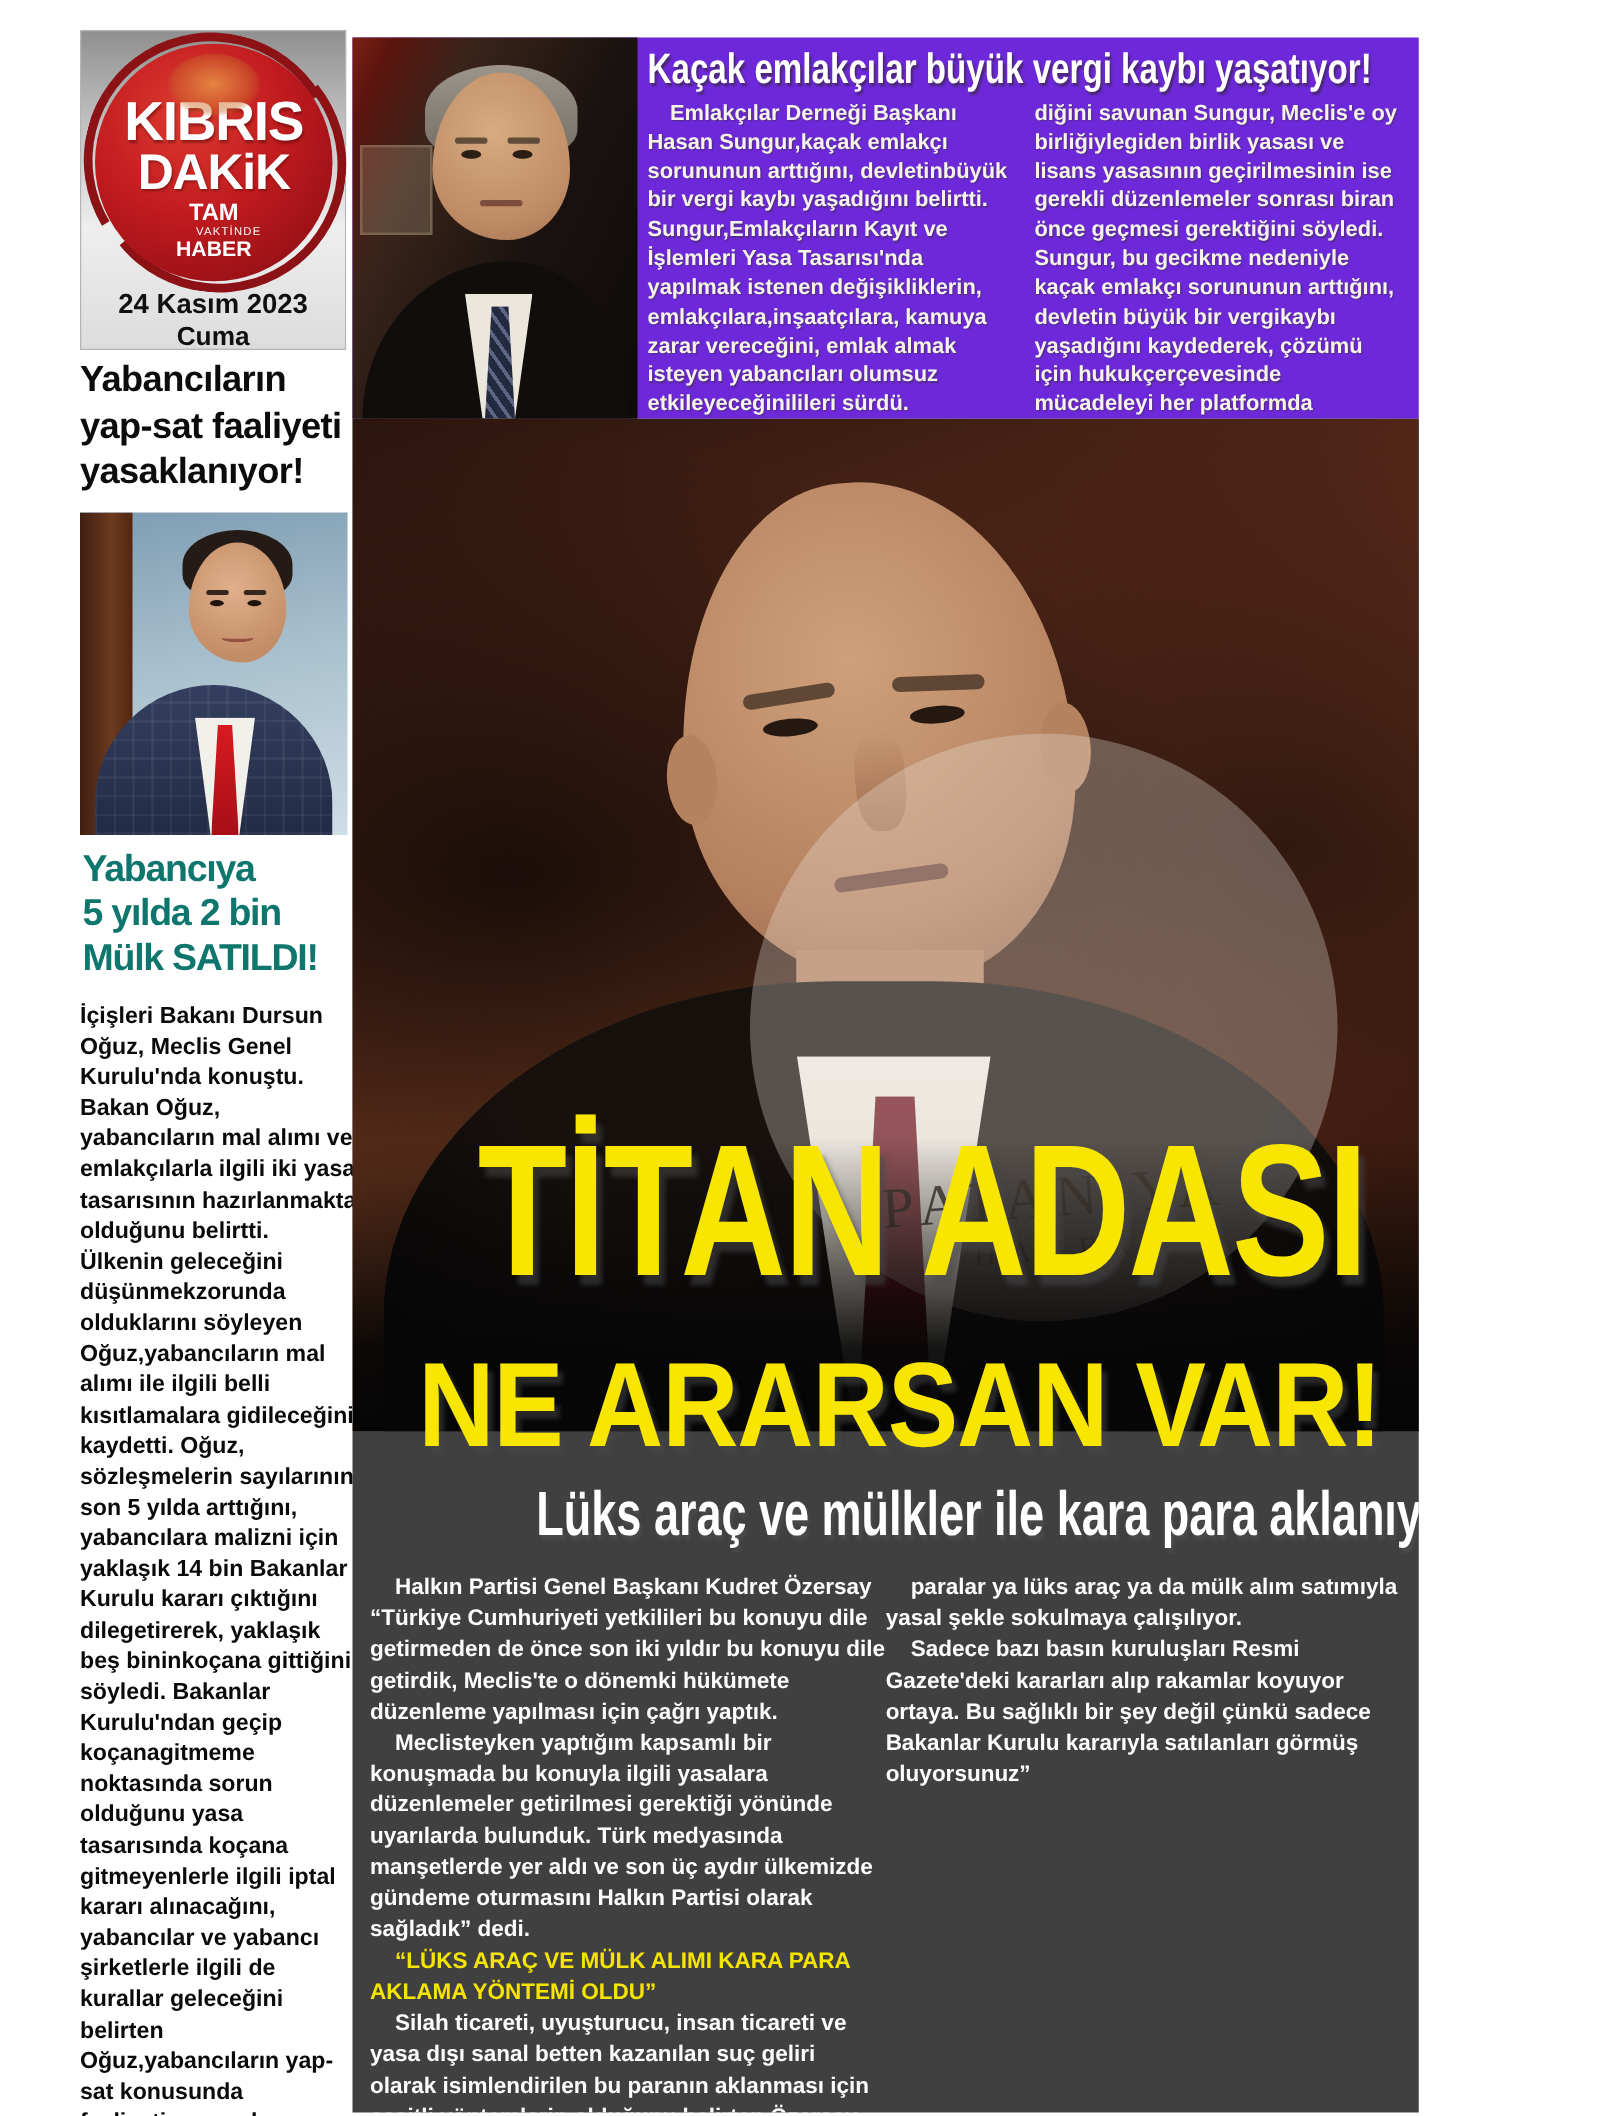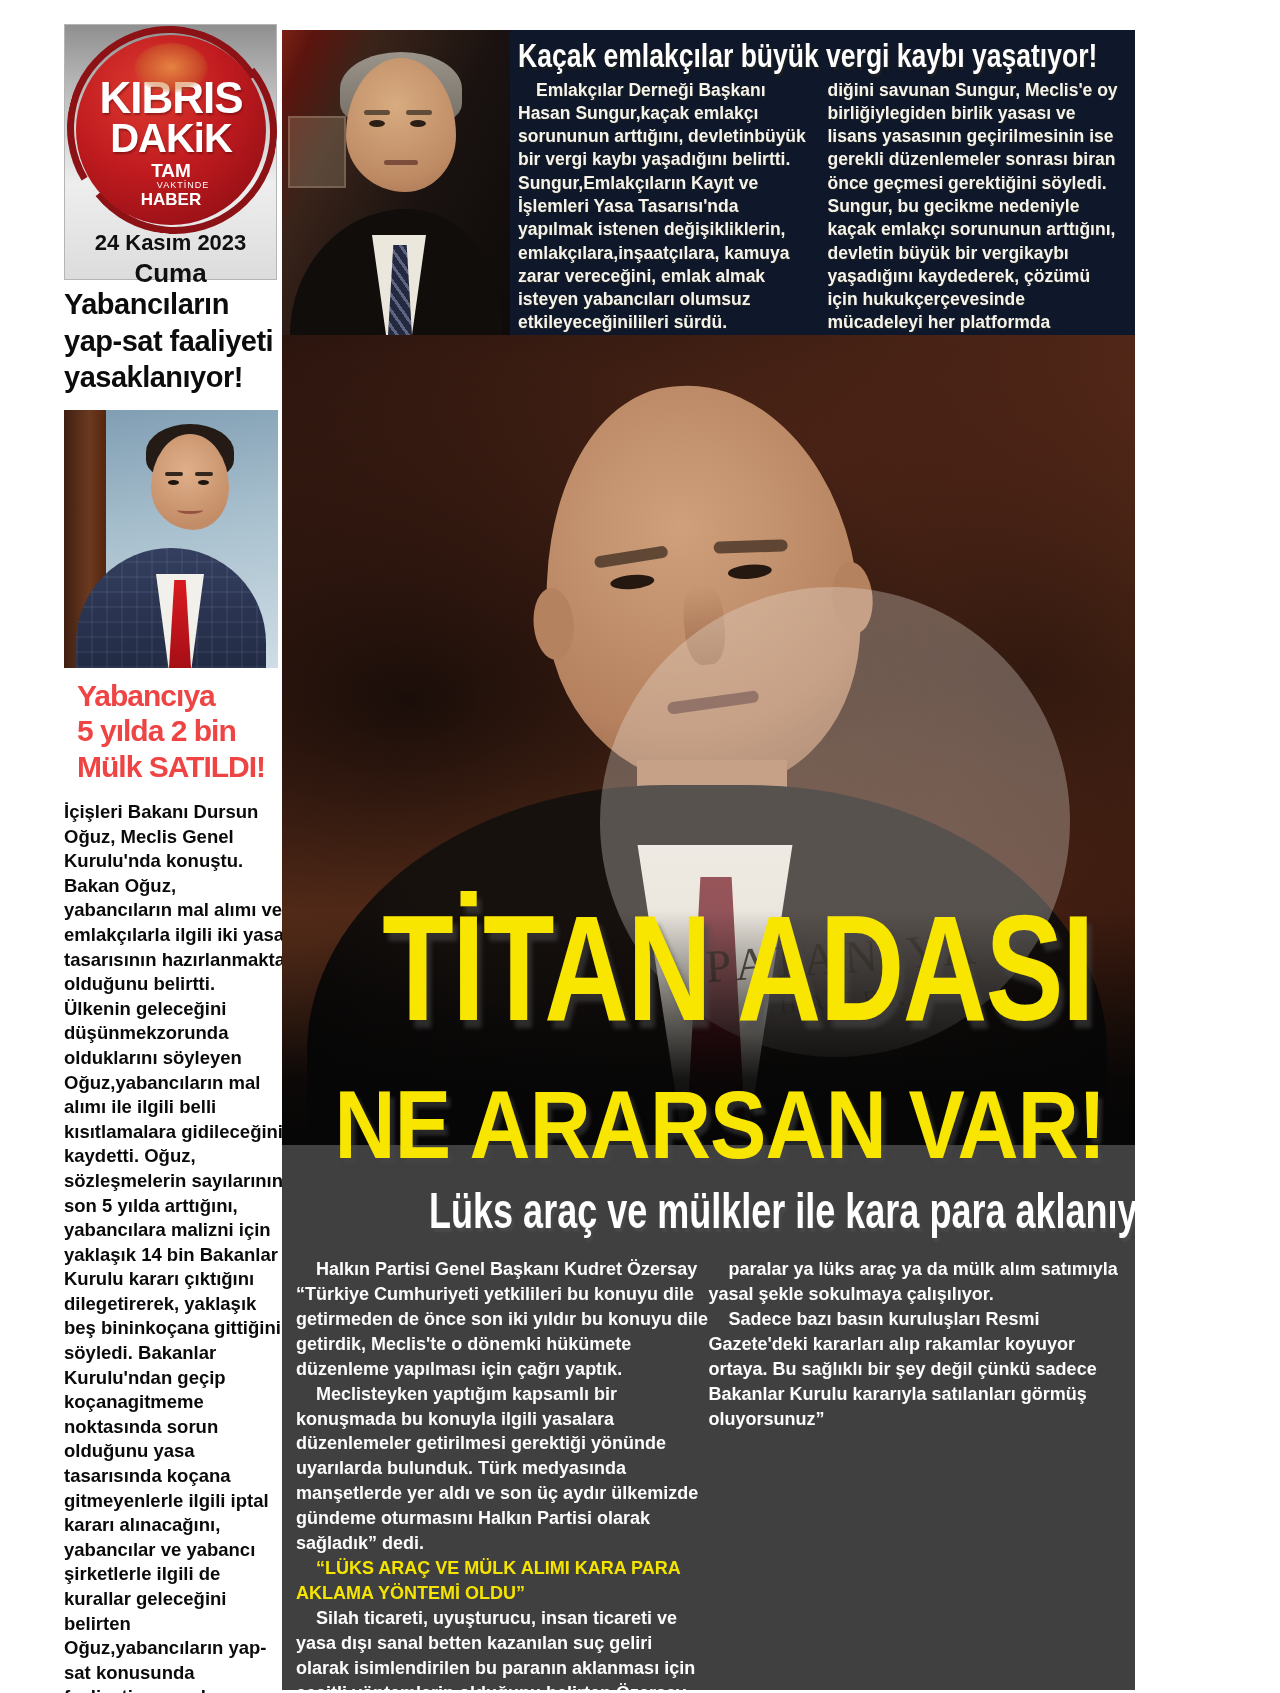--- a/index.html
+++ b/index.html
@@ -29,7 +29,7 @@
   .mast-day  { position:absolute; left:0; right:0; top:234px; text-align:center; font-weight:800; font-size:26px; color:#101010; }
 
   
-  .top-article { position:absolute; left:282px; top:30px; width:853px; height:305px; background:#0f172a; display:flex;justify-content:flex-end; }
+  .top-article { position:absolute; left:282px; top:30px; width:853px; height:305px; background:#6d28d9; display:flex;justify-content:flex-end; }
   .ta-photo { position:relative; flex:0 0 228px; height:100%; overflow:hidden;
     background:linear-gradient(115deg,#7c2014 0%,#5b150e 9%,#3a241a 26%,#191210 60%,#0e0b09 100%); }
   .tp-frame { position:absolute; left:6px; top:86px; width:58px; height:72px; background:rgba(214,196,164,.22); border:2px solid rgba(190,170,140,.3); }

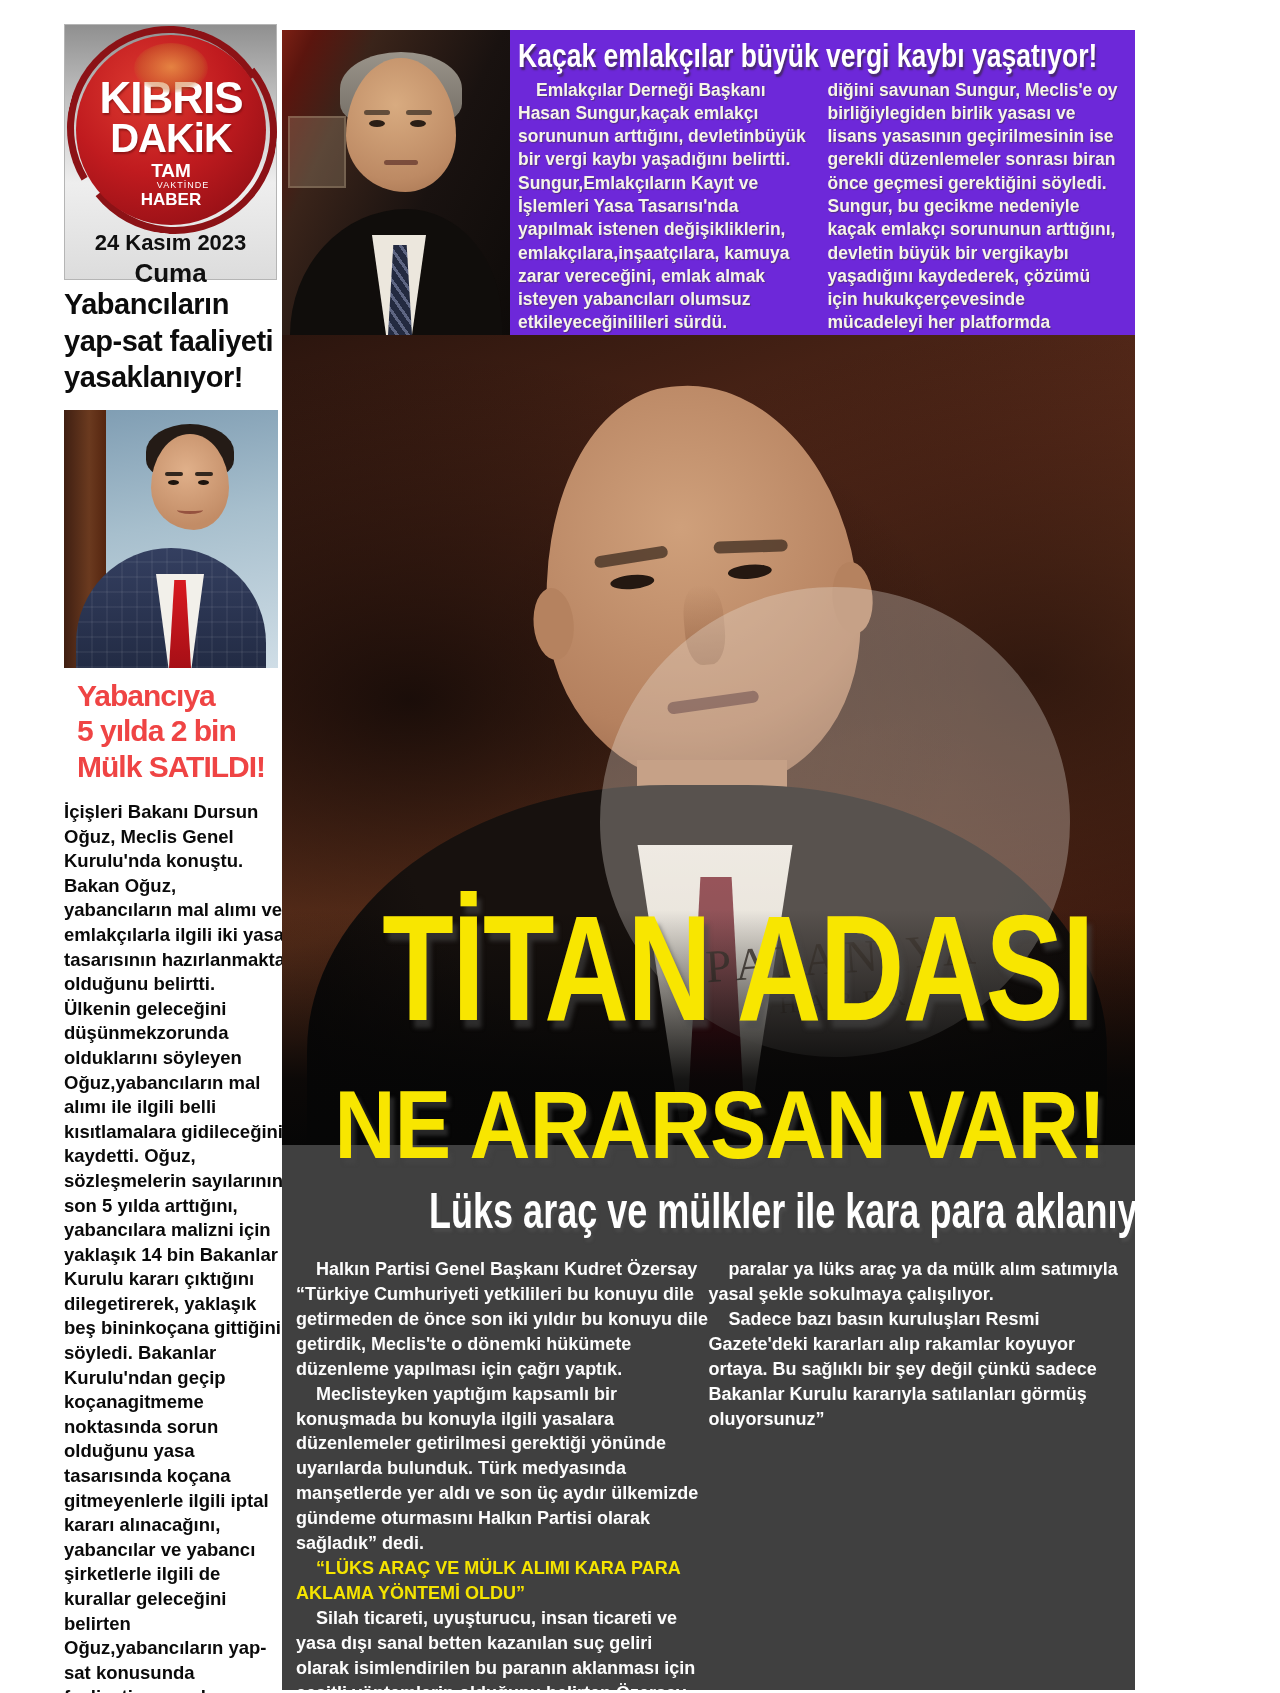--- a/index.html
+++ b/index.html
@@ -26,7 +26,7 @@
   .tg2 { color:#fff; font-weight:400; font-size:9px; letter-spacing:1px; line-height:1.1;margin-left:24px; }
   .tg3 { color:#fff; font-weight:800; font-size:17px; line-height:1.05; }
   .mast-date { position:absolute; left:0; right:0; top:206px; text-align:center; font-weight:800; font-size:22px; color:#101010; }
-  .mast-day  { position:absolute; left:0; right:0; top:234px; text-align:center; font-weight:800; font-size:26px; color:#101010; }
+  .mast-day  { position:absolute; left:0; right:0; top:234px; text-align:center; font-weight:800; font-size:21px; color:#101010; }
 
   
   .top-article { position:absolute; left:282px; top:30px; width:853px; height:305px; background:#6d28d9; display:flex;justify-content:flex-end; }

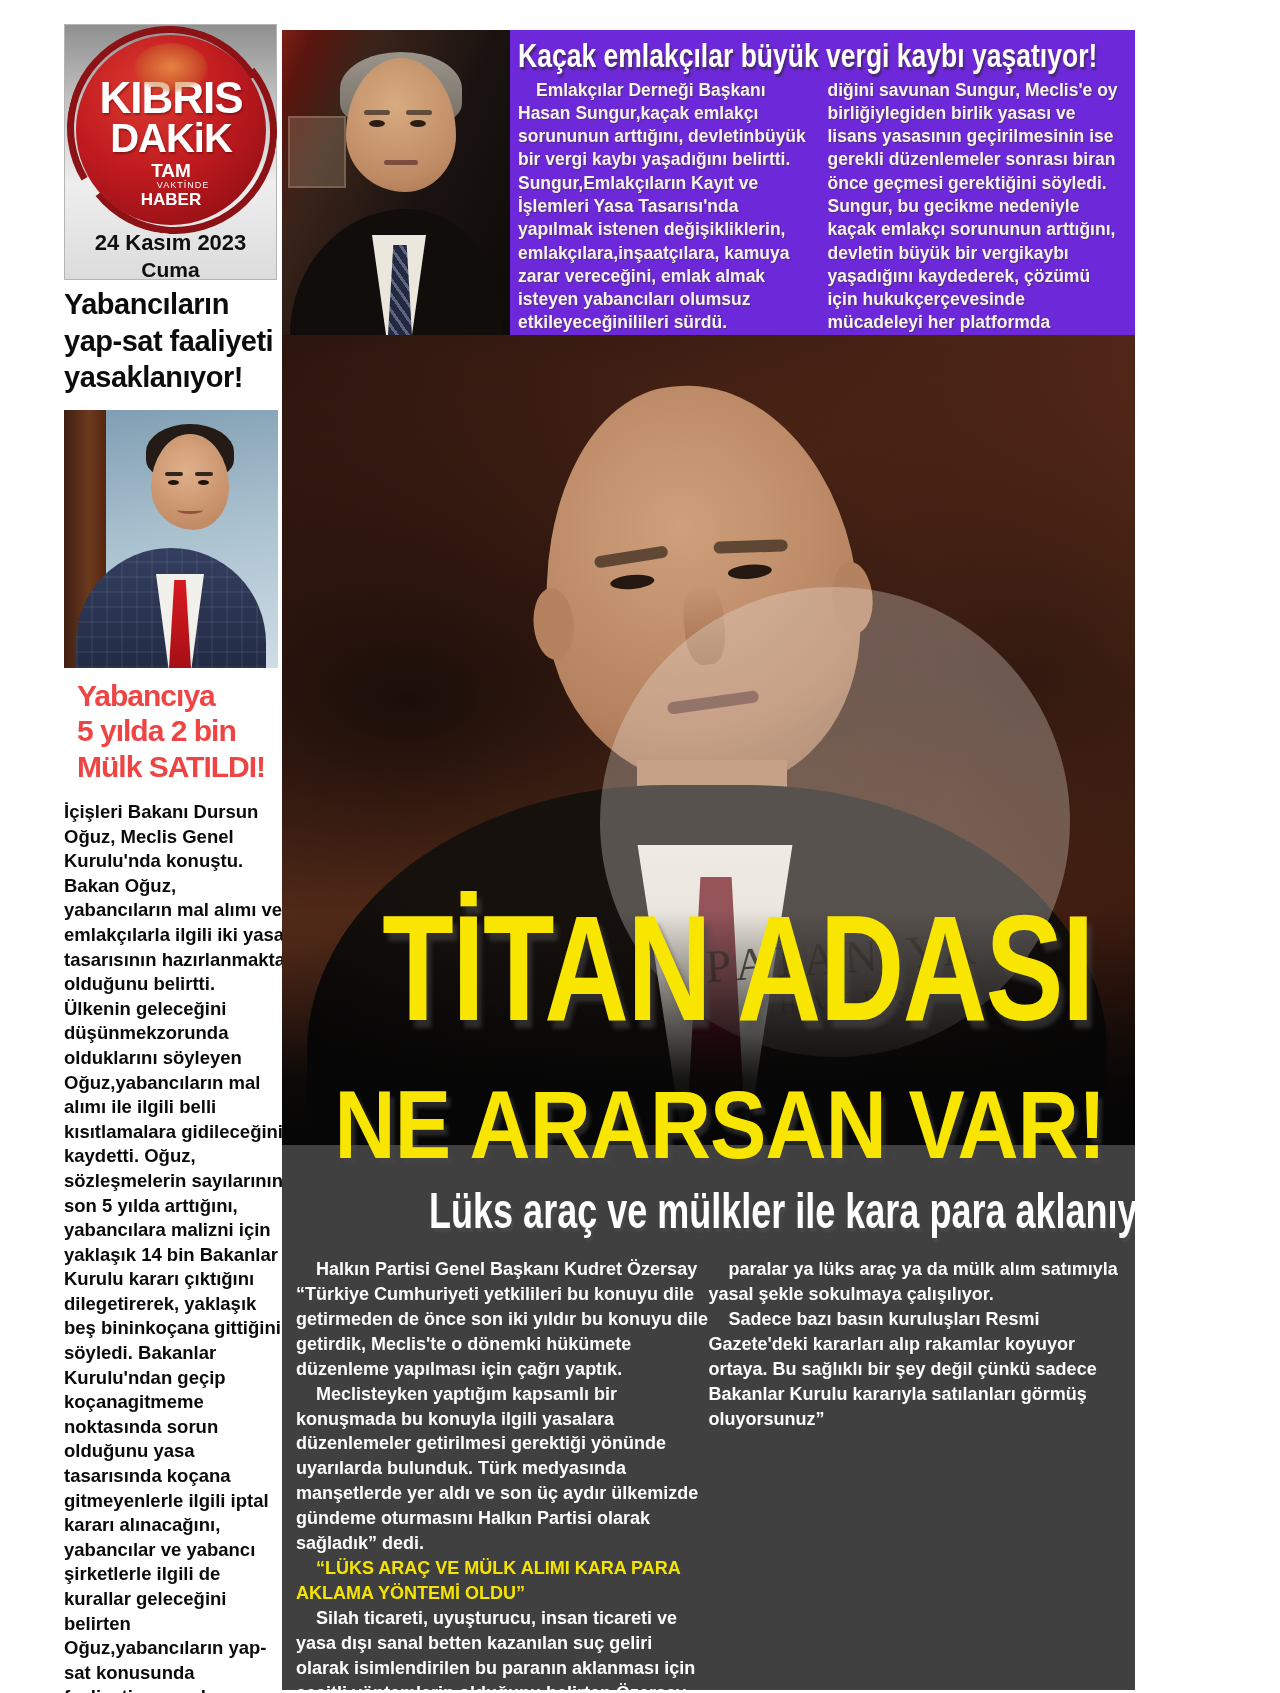--- a/index.html
+++ b/index.html
@@ -68,7 +68,7 @@
                linear-gradient(#343f60,#222b44); }
   .sp-shirt { position:absolute; bottom:0; left:92px; width:48px; height:94px; background:#f2f0ea; clip-path:polygon(0 0,100% 0,74% 100%,26% 100%); }
   .sp-tie { position:absolute; bottom:0; left:105px; width:22px; height:88px; background:linear-gradient(#d81a20,#a60f16); clip-path:polygon(24% 0,76% 0,100% 100%,0 100%); }
-  .sb-red { position:absolute; left:77px; top:678px; width:222px; color:#ef4444; font-weight:800; font-size:30px; line-height:1.18; letter-spacing:-1px; }
+  .sb-red { position:absolute; left:66px; top:678px; width:222px; color:#0f766e; font-weight:800; font-size:30px; line-height:1.18; letter-spacing:-1px; }
   .sb-body { position:absolute; left:64px; top:800px; width:224px; color:#0a0a0a; font-weight:700; font-size:18.5px; line-height:1.33; }
 
   

